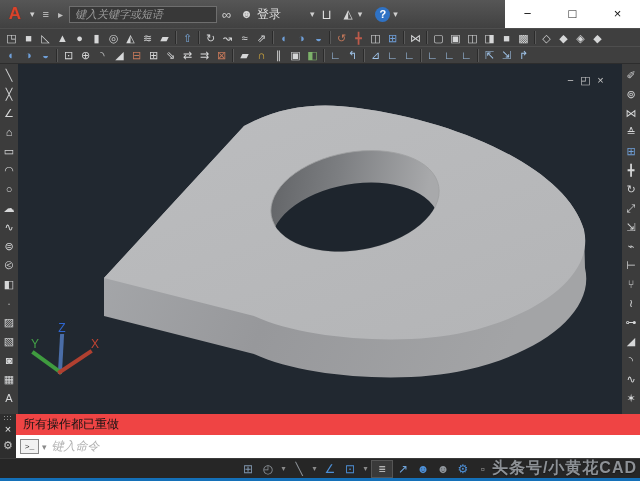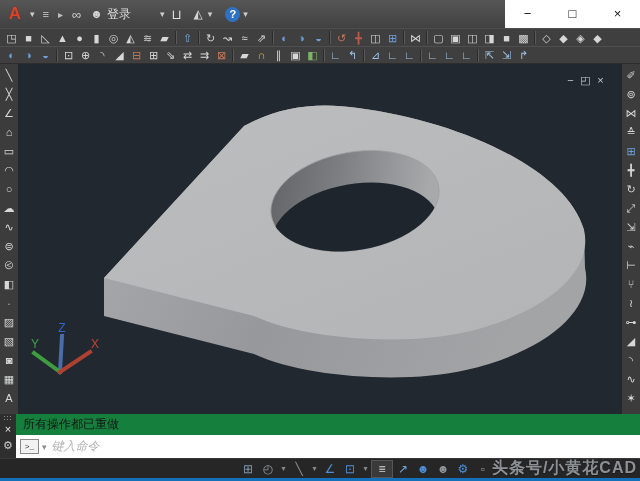--- a/index.html
+++ b/index.html
@@ -94,6 +94,9 @@
     <span class="tb-caret">▾</span>
     <span class="tb-mini">≡</span>
     <span class="tab-arrow">▸</span>
+    <div class="search-box">
+      <span>键入关键字或短语</span>
+    </div>
     <span class="binocs">∞</span>
     <div class="signin">
       <span class="person">☻</span>

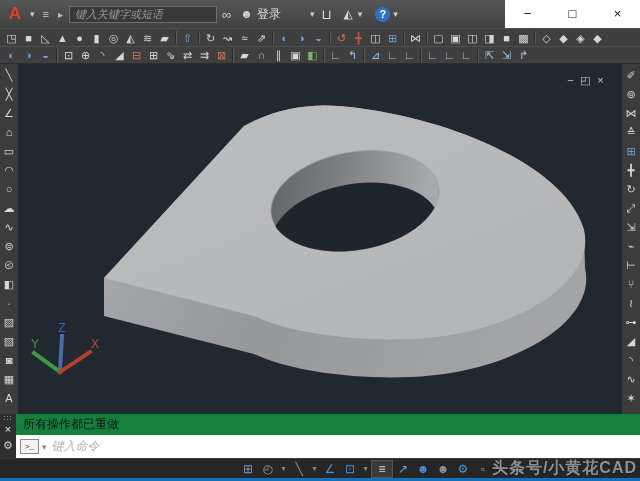--- a/index.html
+++ b/index.html
@@ -63,7 +63,7 @@
   .cmd-close{color:#e6e6e6;font-size:11px;line-height:15px;}
   .cmd-wrench{color:#c9c9c9;font-size:11px;line-height:16px;}
   .cmd-right{flex:1;display:flex;flex-direction:column;}
-  .cmd-hist{height:21px;background:#15803d;color:#141414;font-size:12px;line-height:21px;
+  .cmd-hist{height:21px;background:#ef4444;color:#141414;font-size:12px;line-height:21px;
     padding-left:7px;}
   .cmd-input{height:23px;background:#ffffff;display:flex;align-items:center;padding-left:4px;}
   .prompt-box{width:17px;height:13px;border:1px solid #8a8a8a;background:#f2f2f2;color:#333;

